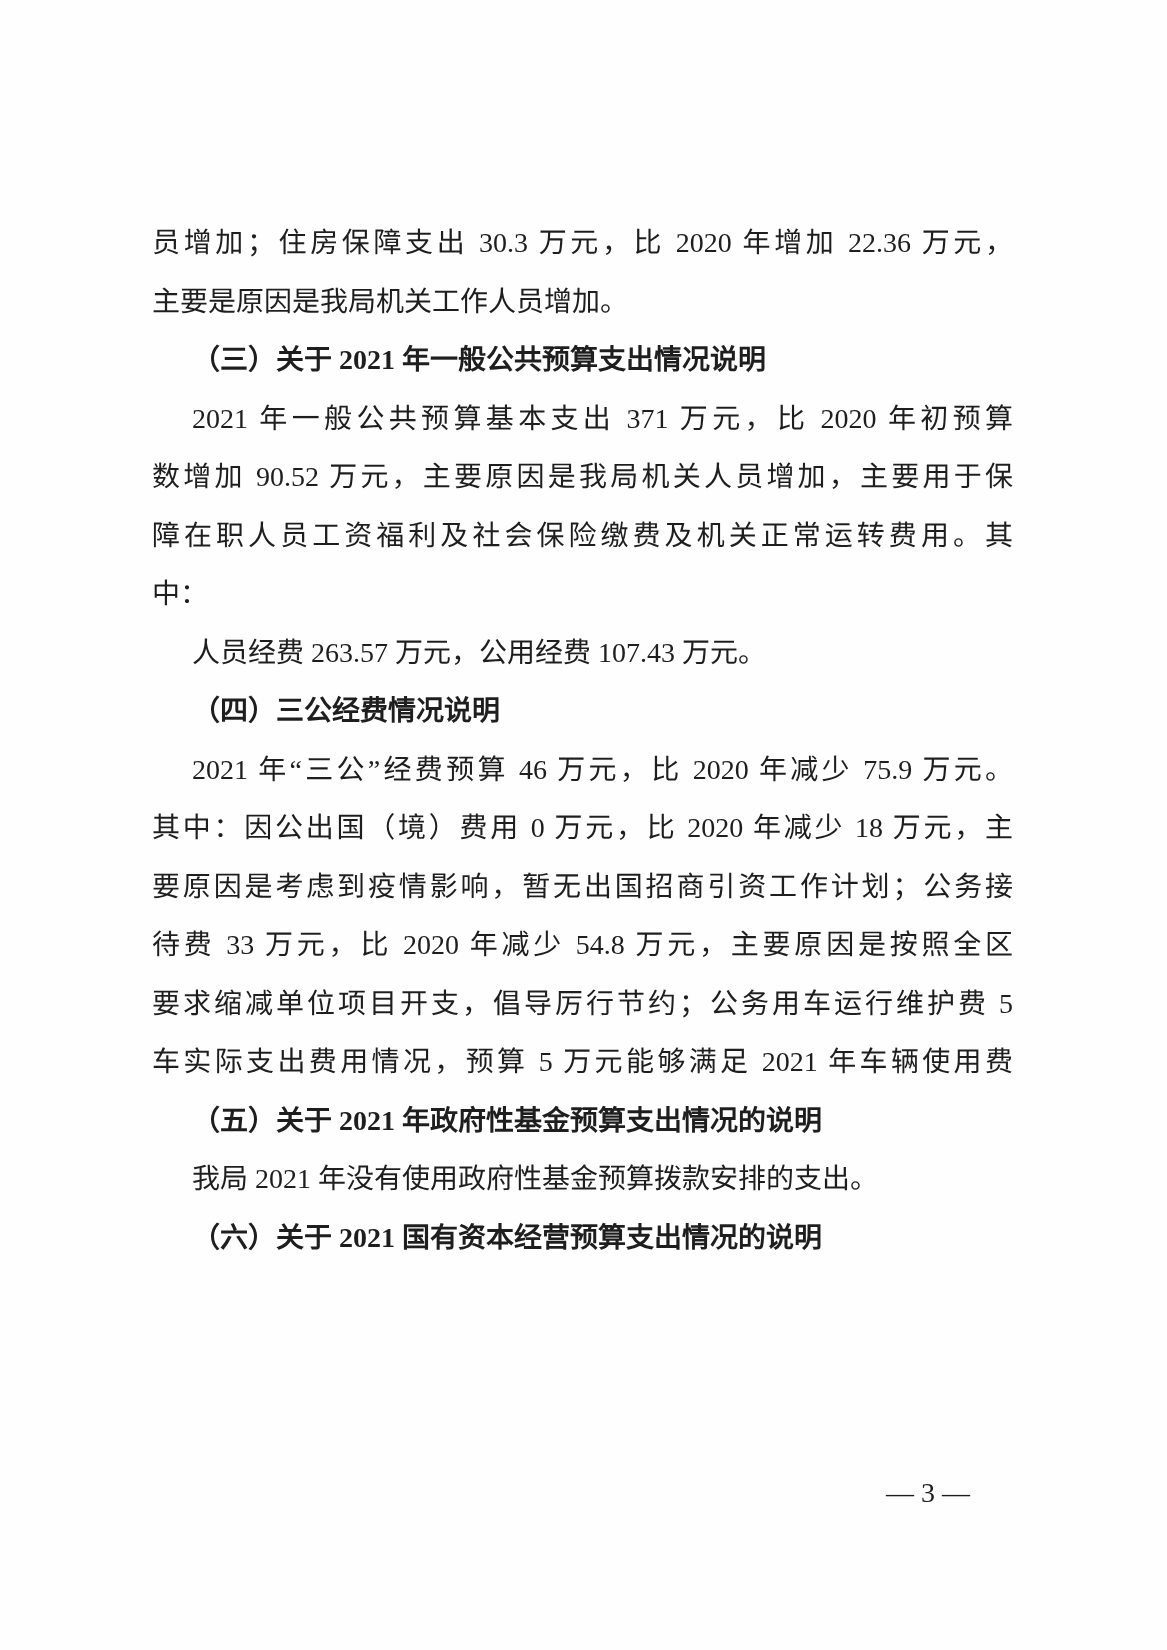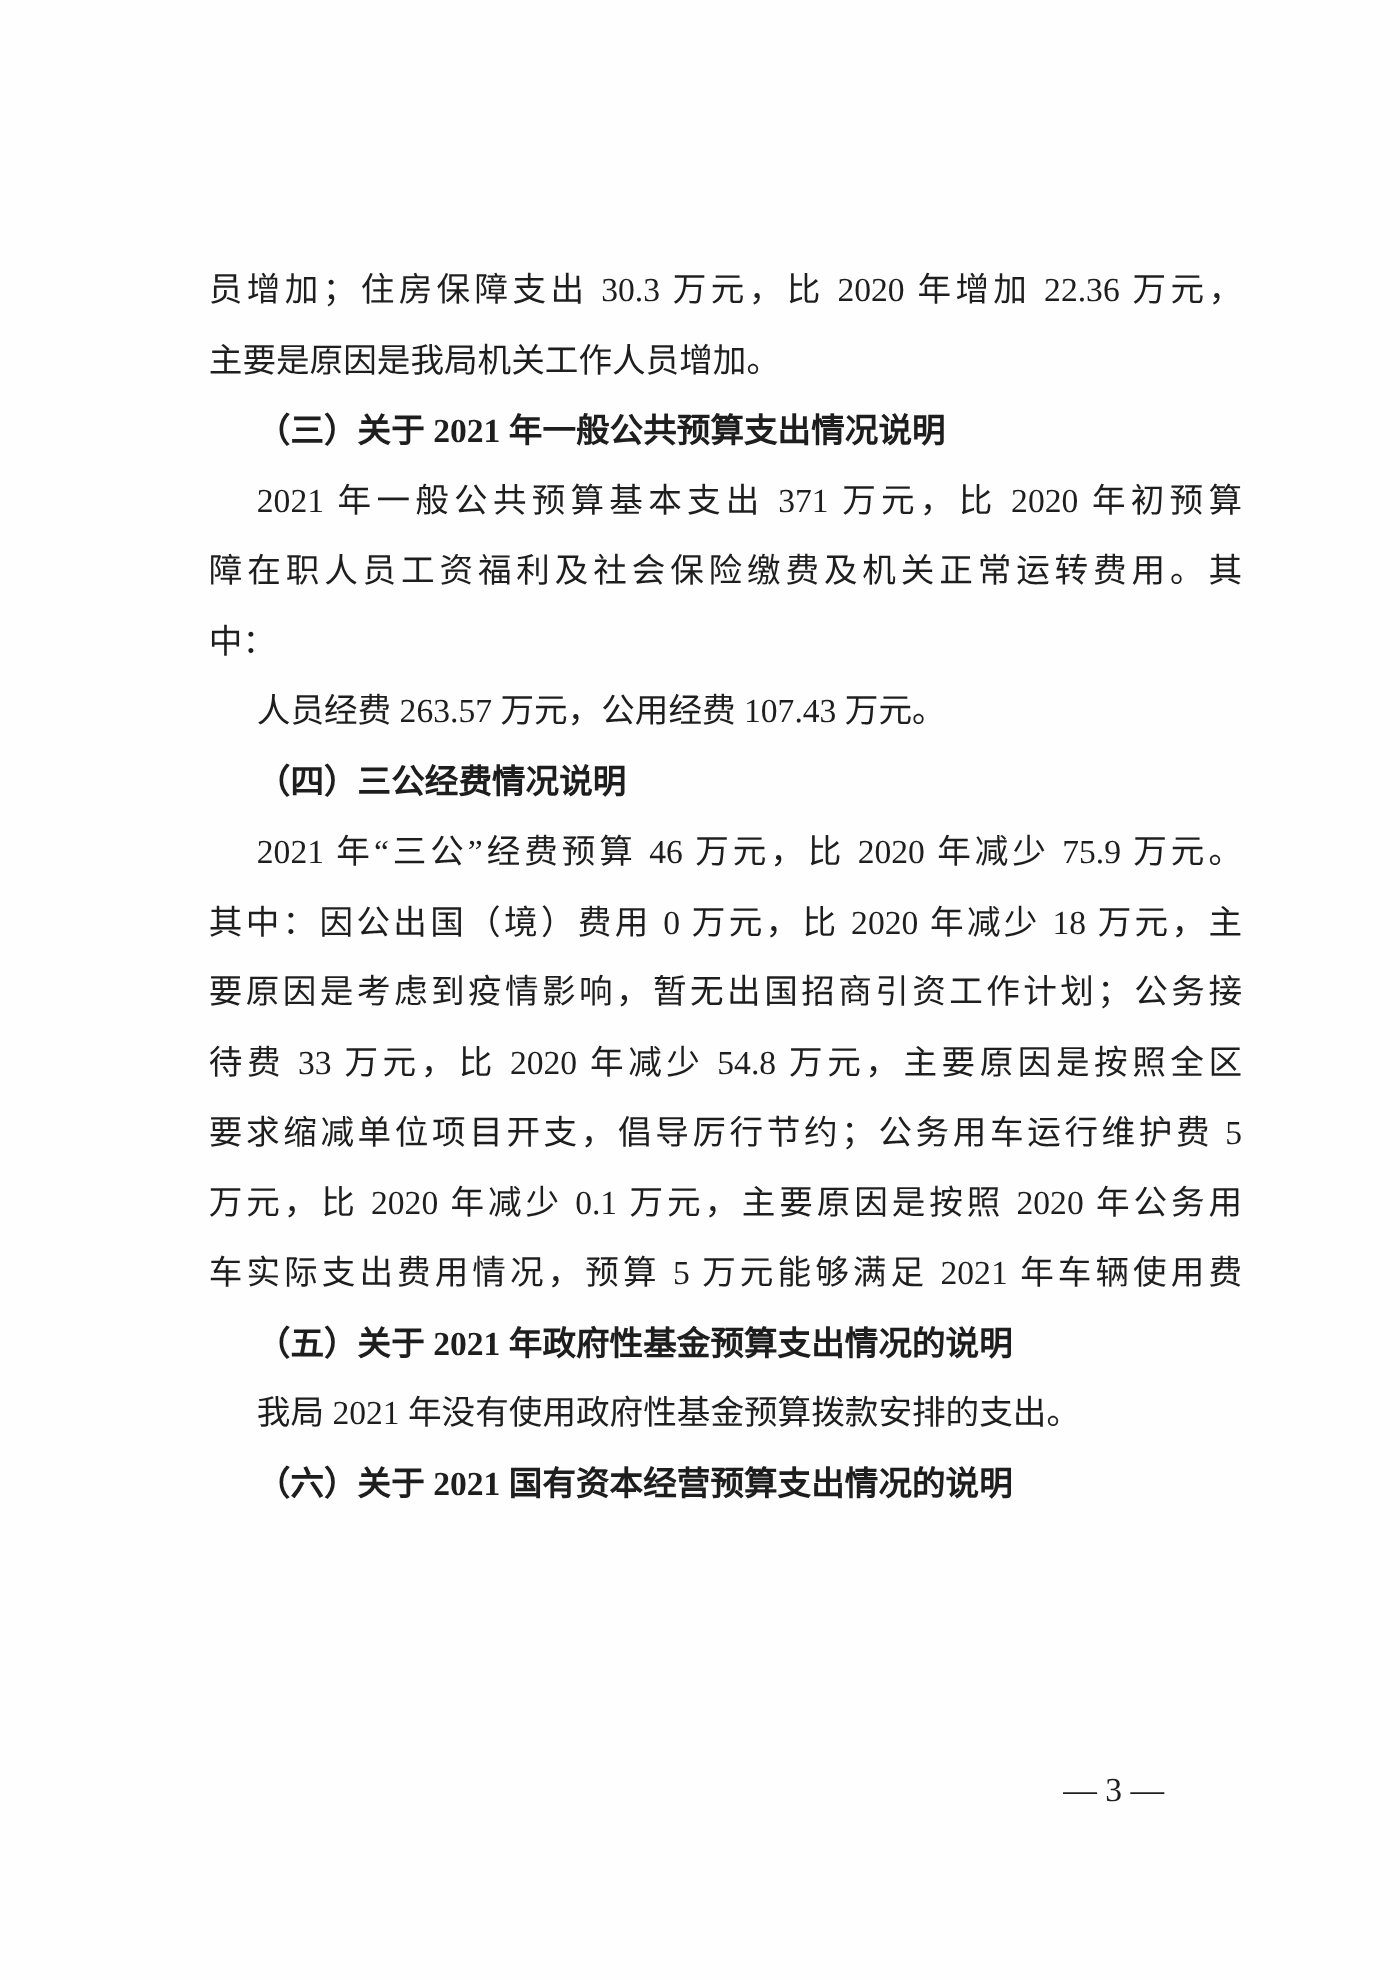--- a/index.html
+++ b/index.html
@@ -21,7 +21,6 @@
     left: 152px;
     top: 214px;
     width: 861px;
-    margin-left: 22px;
   }
   .line {
     height: 58.5px;

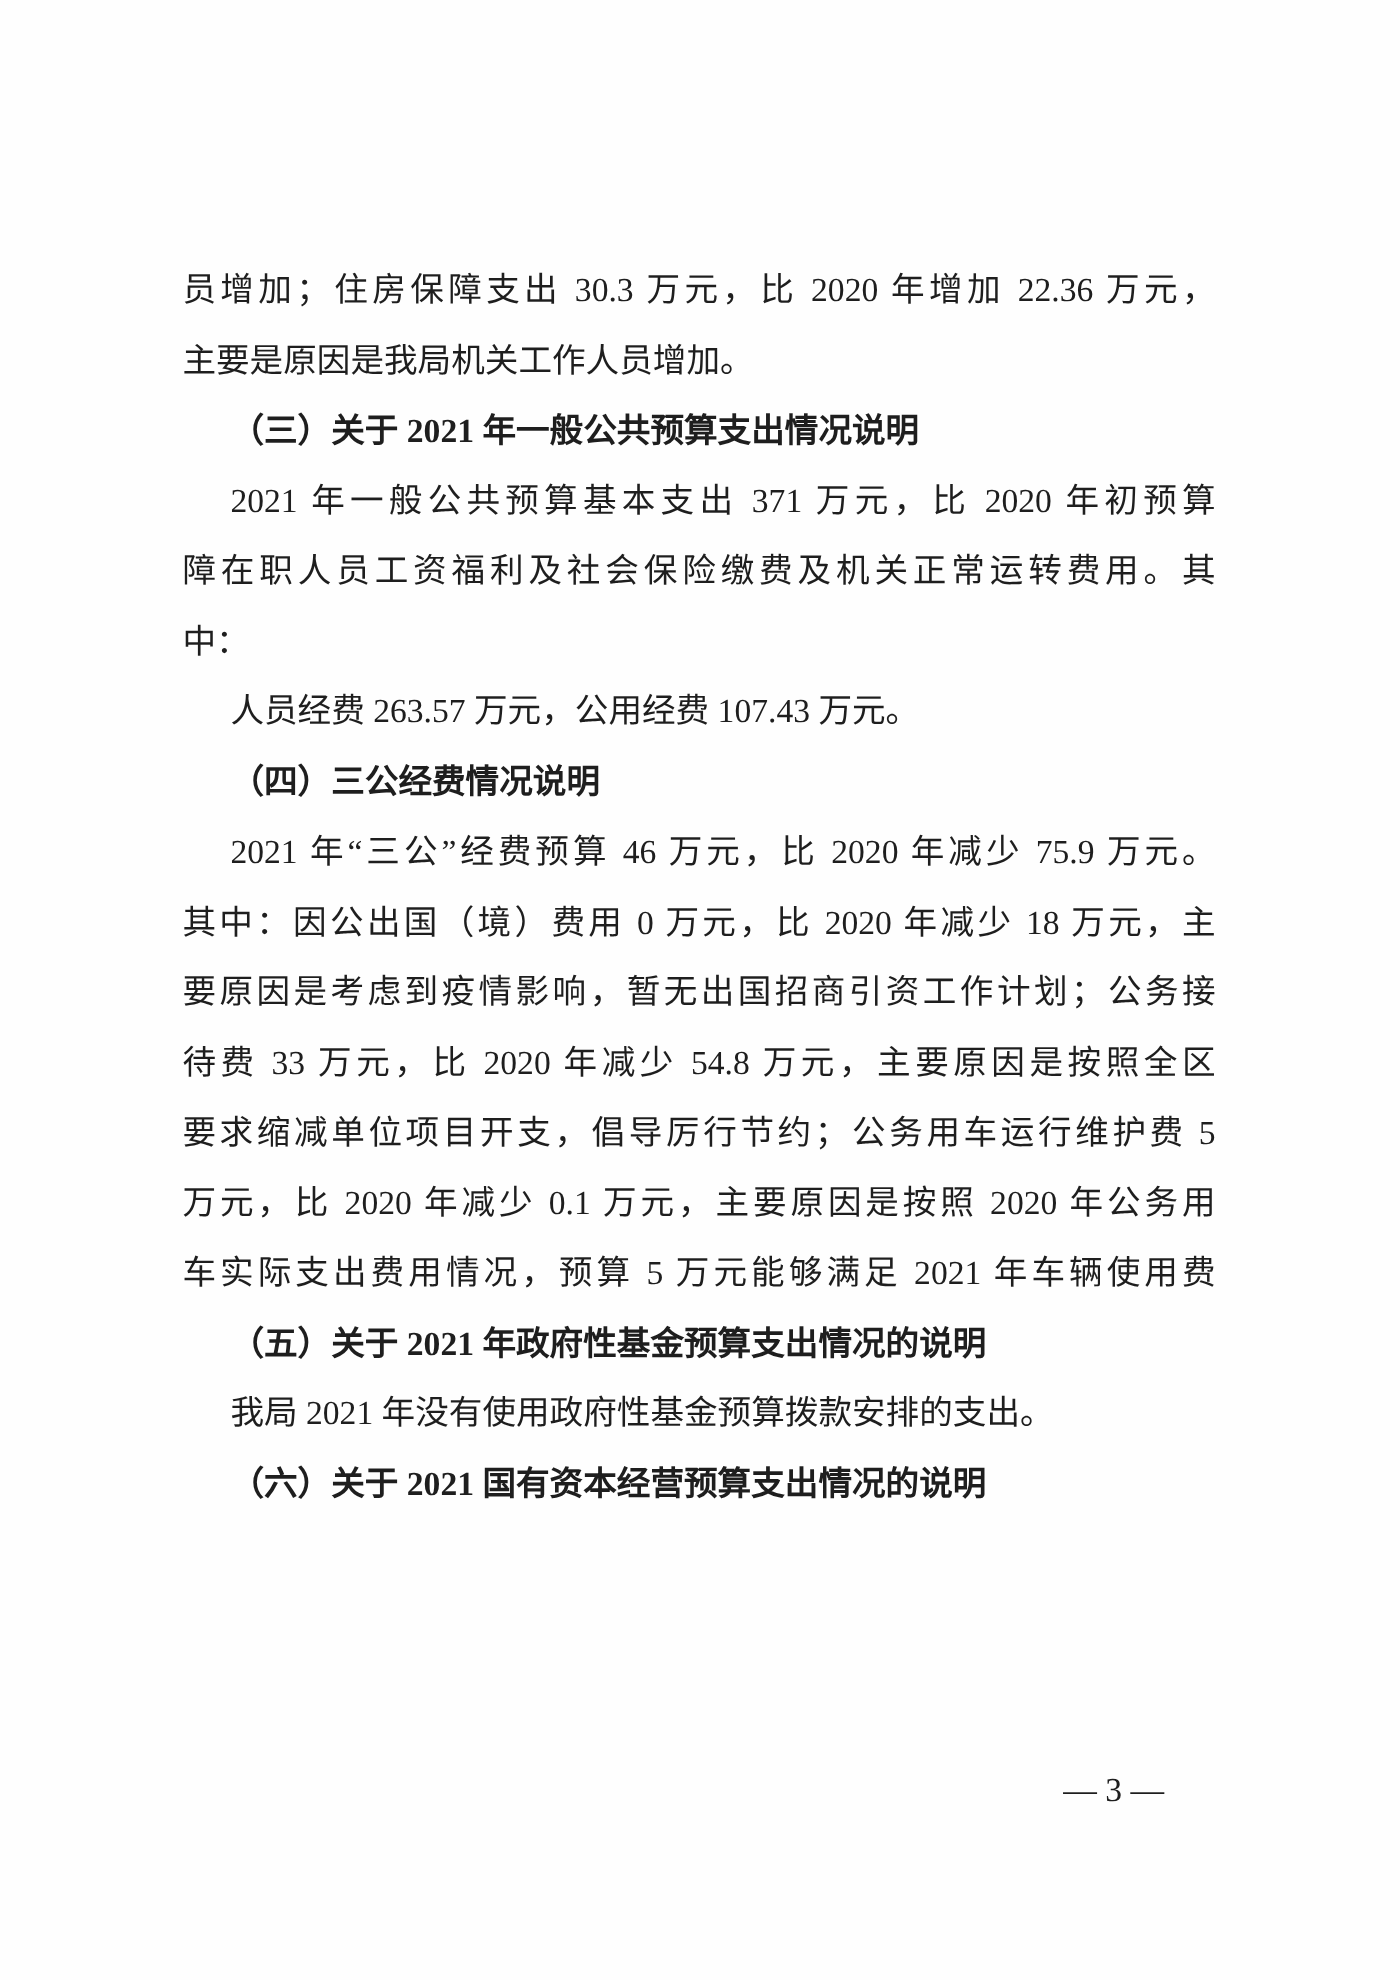--- a/index.html
+++ b/index.html
@@ -62,6 +62,7 @@
       <div class="line body">主要是原因是我局机关工作人员增加。</div>
       <div class="line heading indent">（三）关于 2021 年一般公共预算支出情况说明</div>
       <div class="line body indent fill">2021 年一般公共预算基本支出 371 万元，比 2020 年初预算</div>
+      <div class="line body fill">数增加 90.52 万元，主要原因是我局机关人员增加，主要用于保</div>
       <div class="line body fill">障在职人员工资福利及社会保险缴费及机关正常运转费用。其</div>
       <div class="line body">中：</div>
       <div class="line body indent">人员经费 263.57 万元，公用经费 107.43 万元。</div>

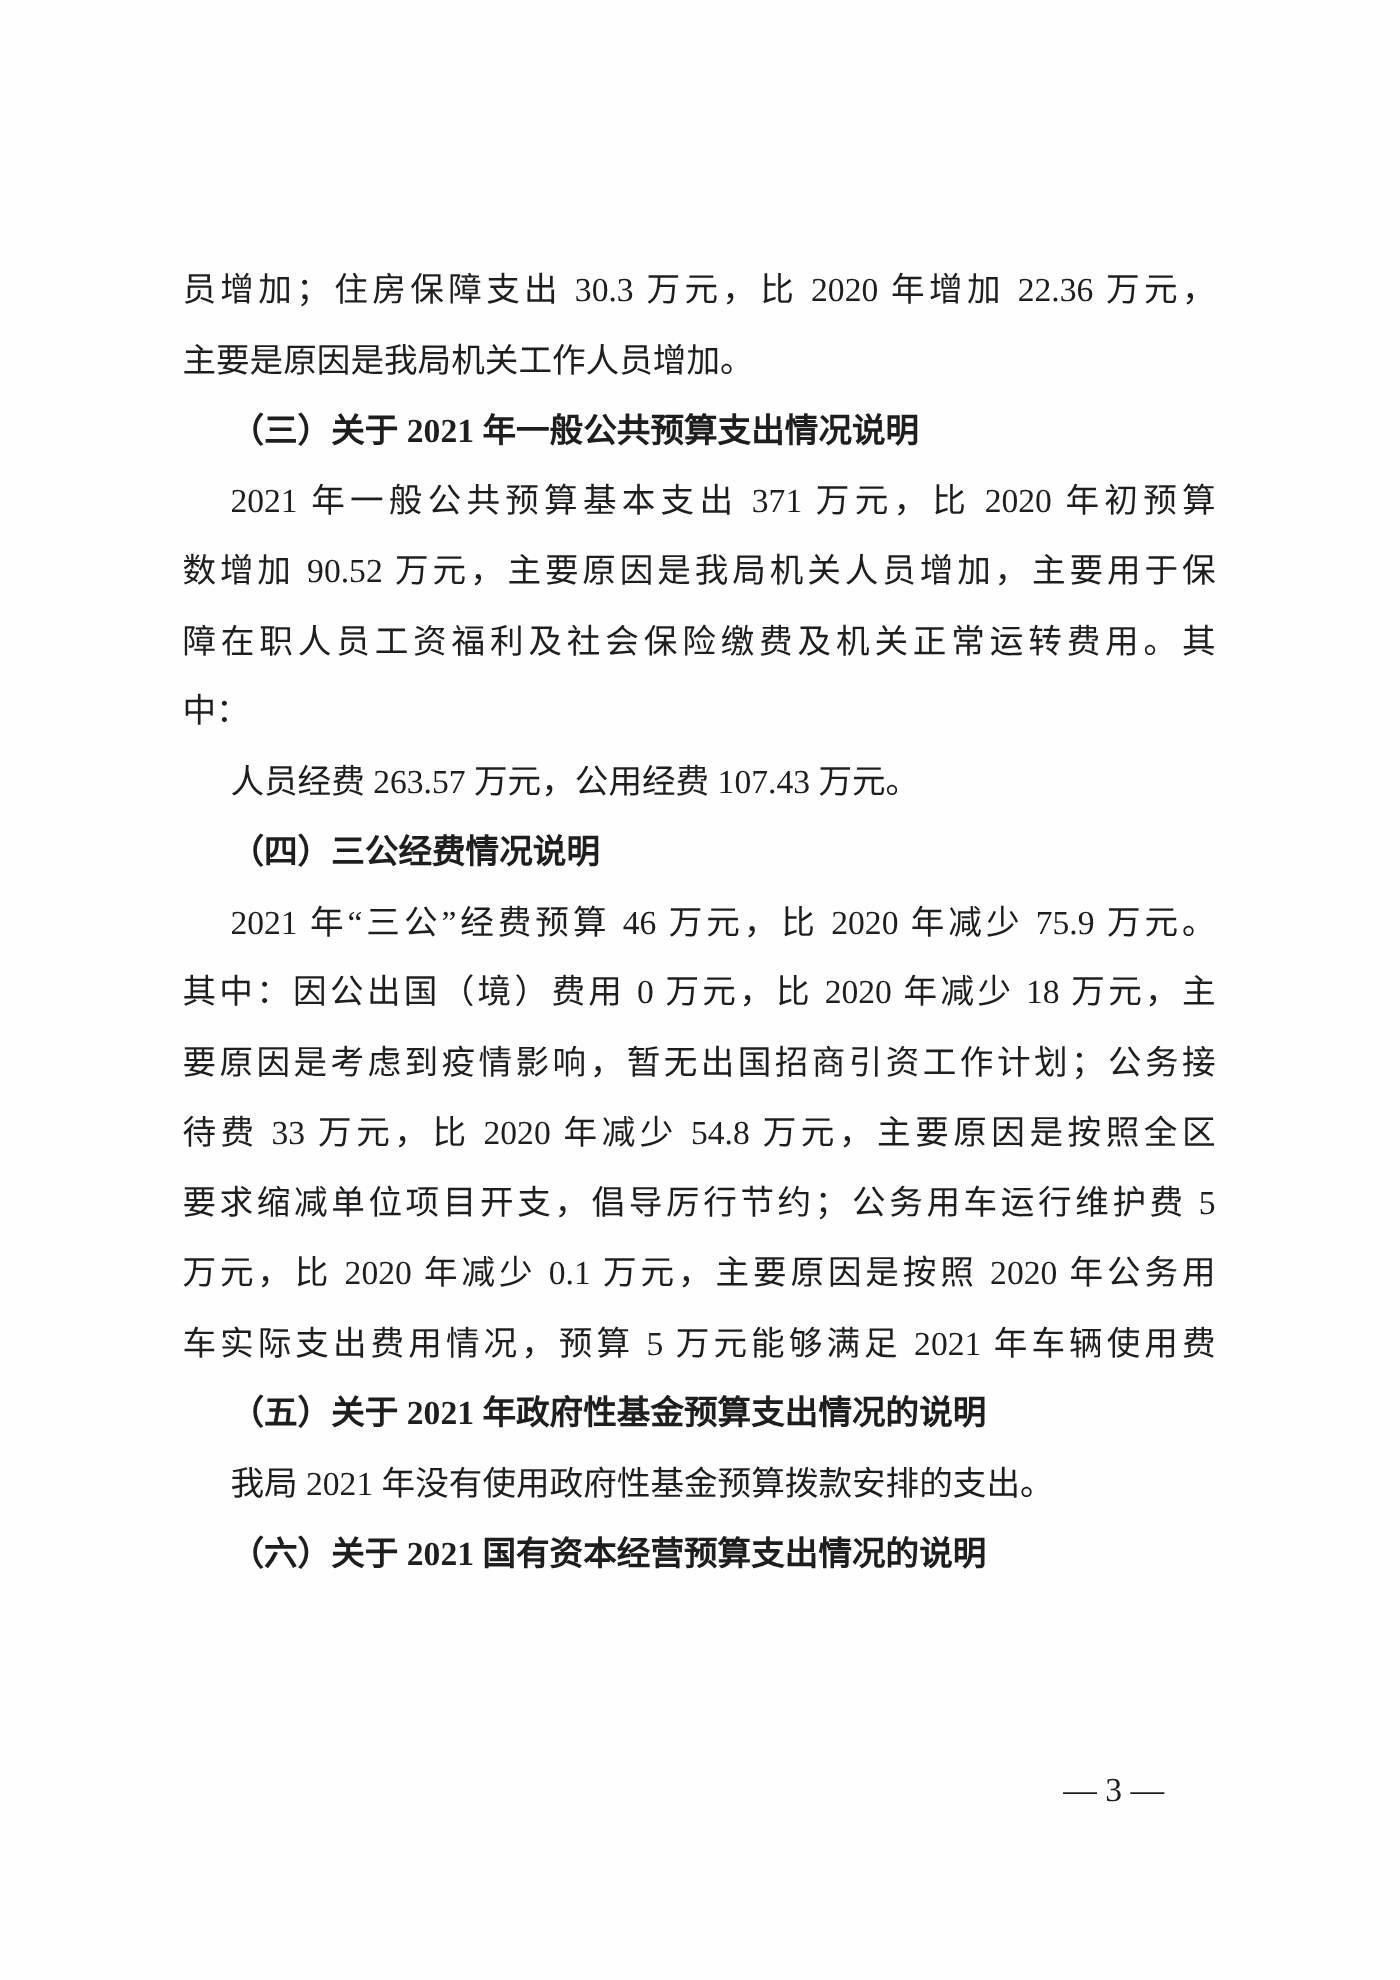--- a/index.html
+++ b/index.html
@@ -72,7 +72,6 @@
       <div class="line body fill">要原因是考虑到疫情影响，暂无出国招商引资工作计划；公务接</div>
       <div class="line body fill">待费 33 万元，比 2020 年减少 54.8 万元，主要原因是按照全区</div>
       <div class="line body fill">要求缩减单位项目开支，倡导厉行节约；公务用车运行维护费 5</div>
-      <div class="line body fill">万元，比 2020 年减少 0.1 万元，主要原因是按照 2020 年公务用</div>
       <div class="line body fill">车实际支出费用情况，预算 5 万元能够满足 2021 年车辆使用费</div>
       <div class="line heading indent">（五）关于 2021 年政府性基金预算支出情况的说明</div>
       <div class="line body indent">我局 2021 年没有使用政府性基金预算拨款安排的支出。</div>

